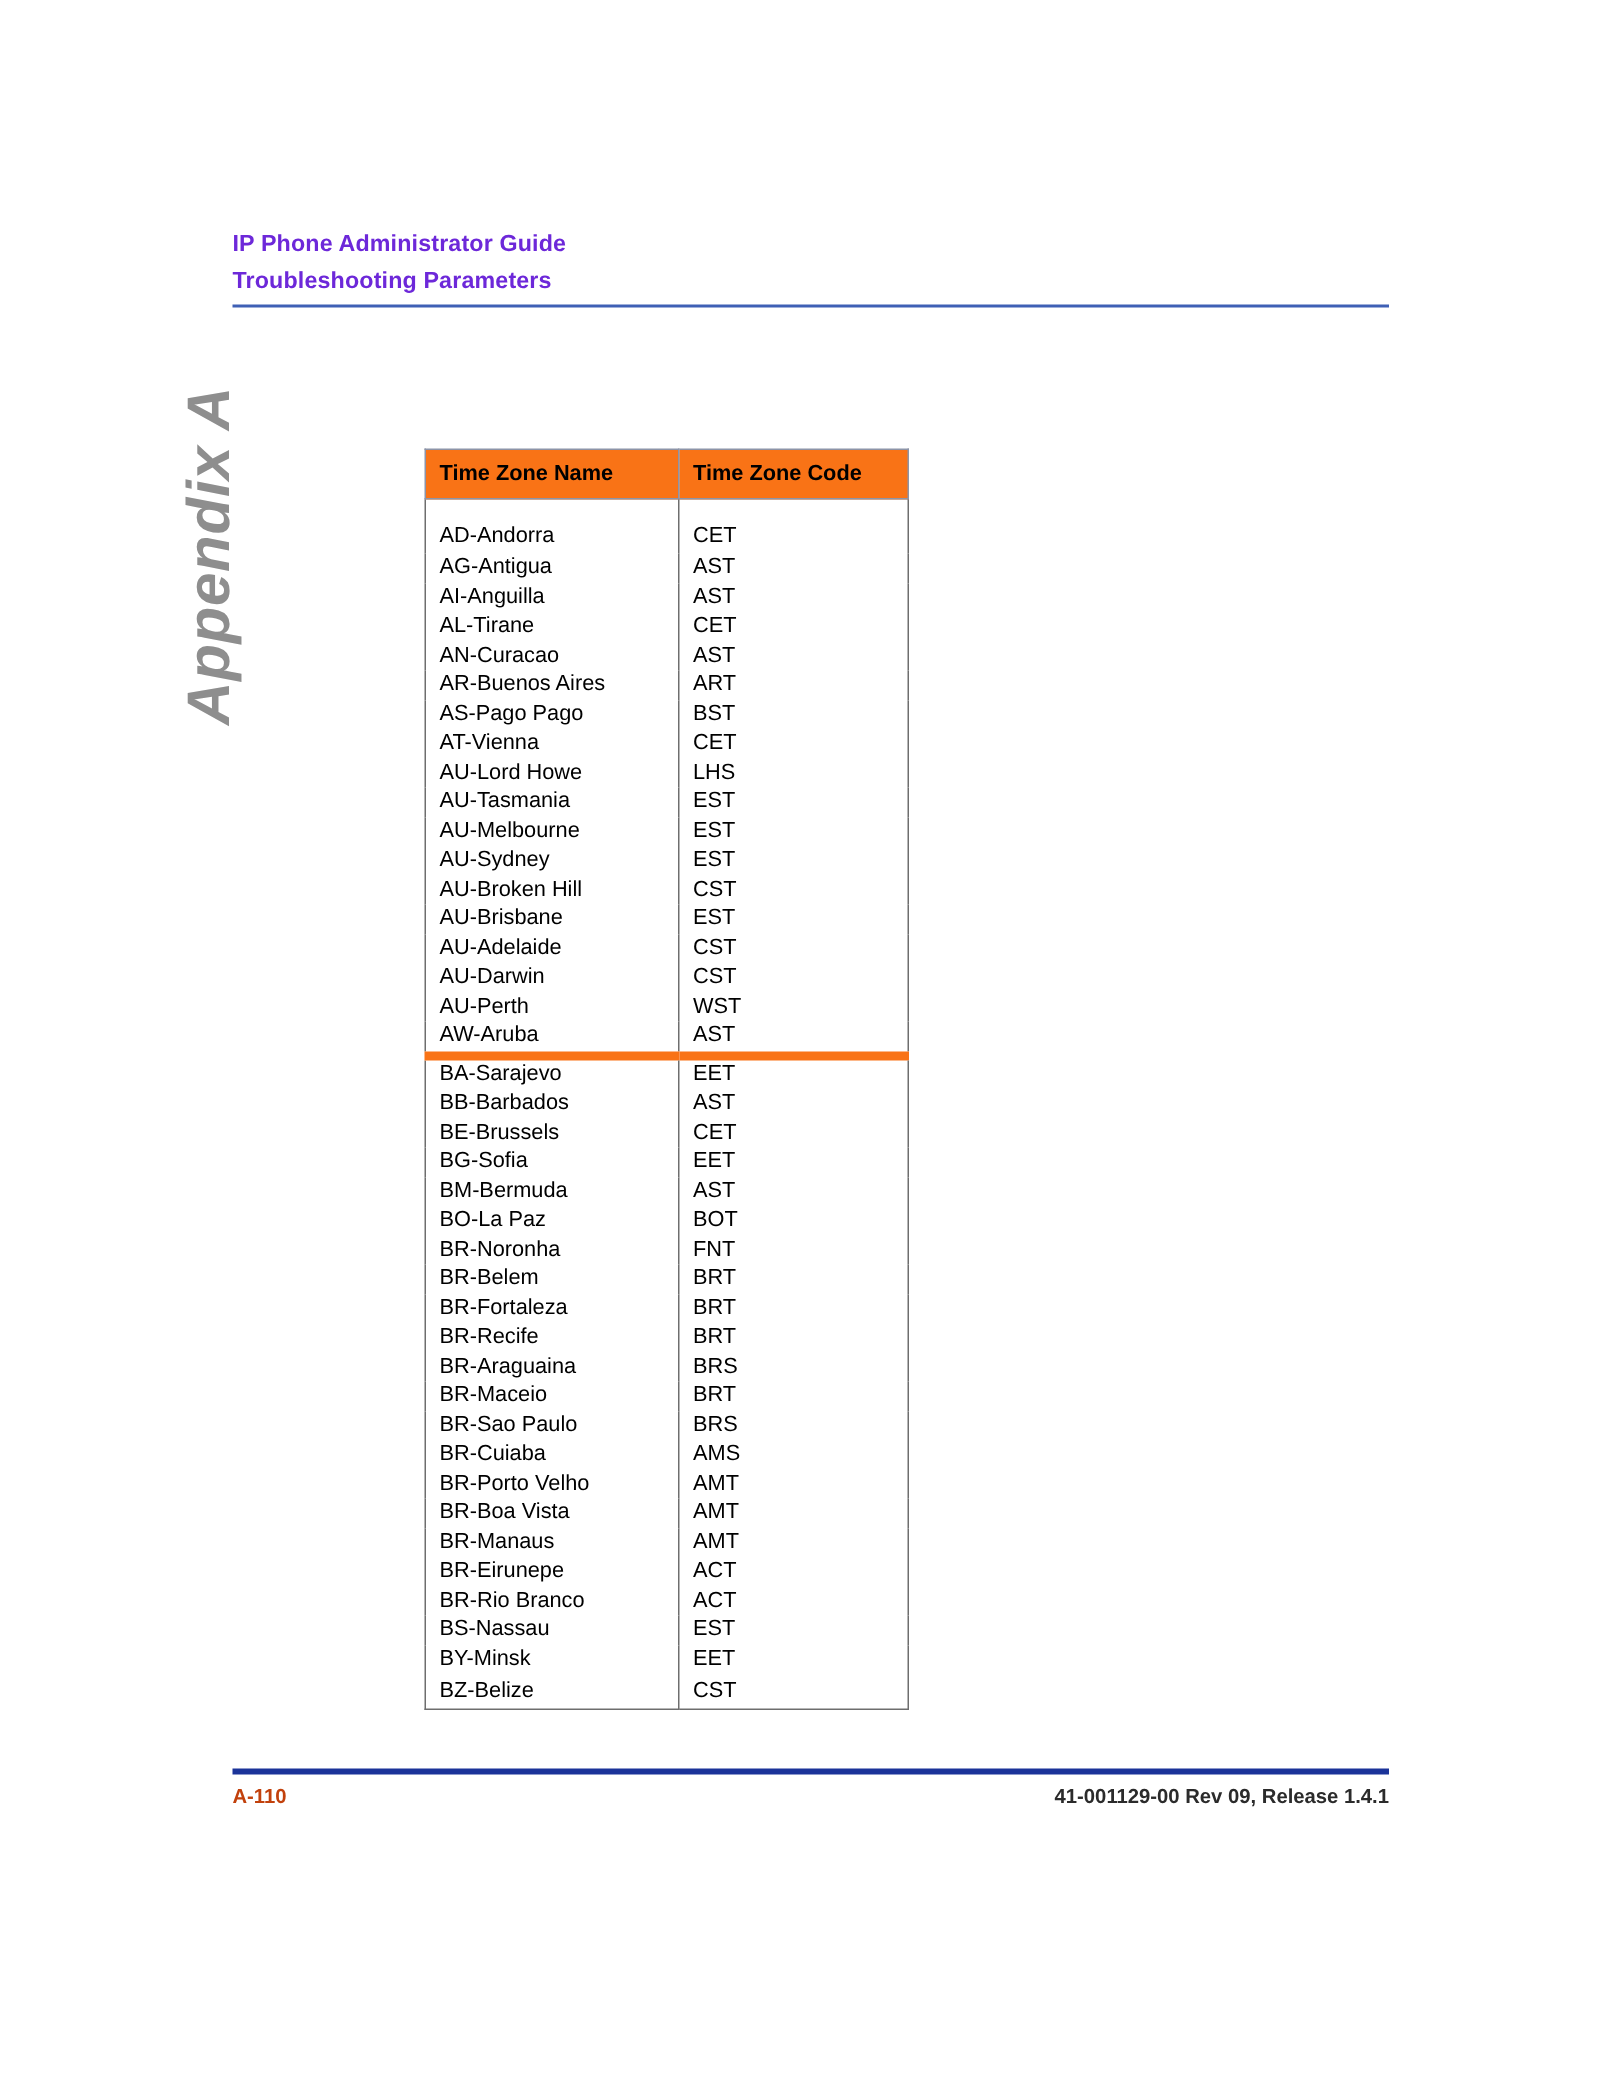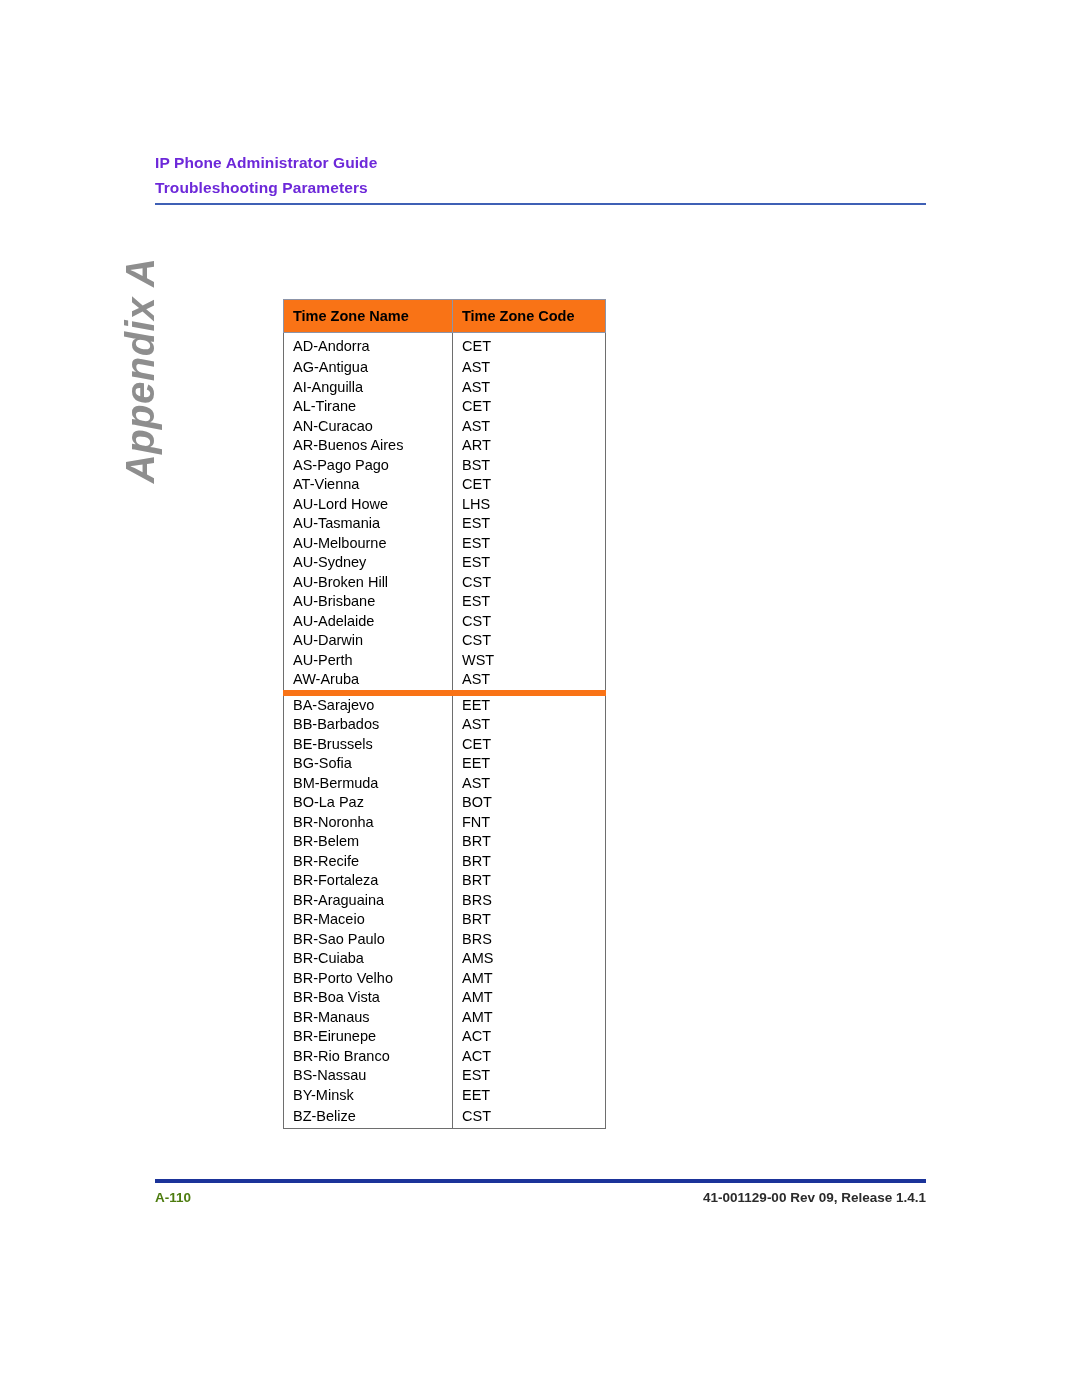--- a/index.html
+++ b/index.html
@@ -109,7 +109,7 @@
   
   table.tz-table tbody tr.group-end td { border-bottom: 6px solid #f97316; }
   table.tz-table tbody tr.group-start td { border-top: 1px solid #6e6e6e; }
-  table.tz-table tbody tr.first-row td { padding-top: 3px; height: 22px; }
+  table.tz-table tbody tr.first-row td { padding-top: 14px; height: 22px; }
   table.tz-table tbody tr.last-row td {
     border-bottom: 1px solid #6e6e6e;
     height: 23px;

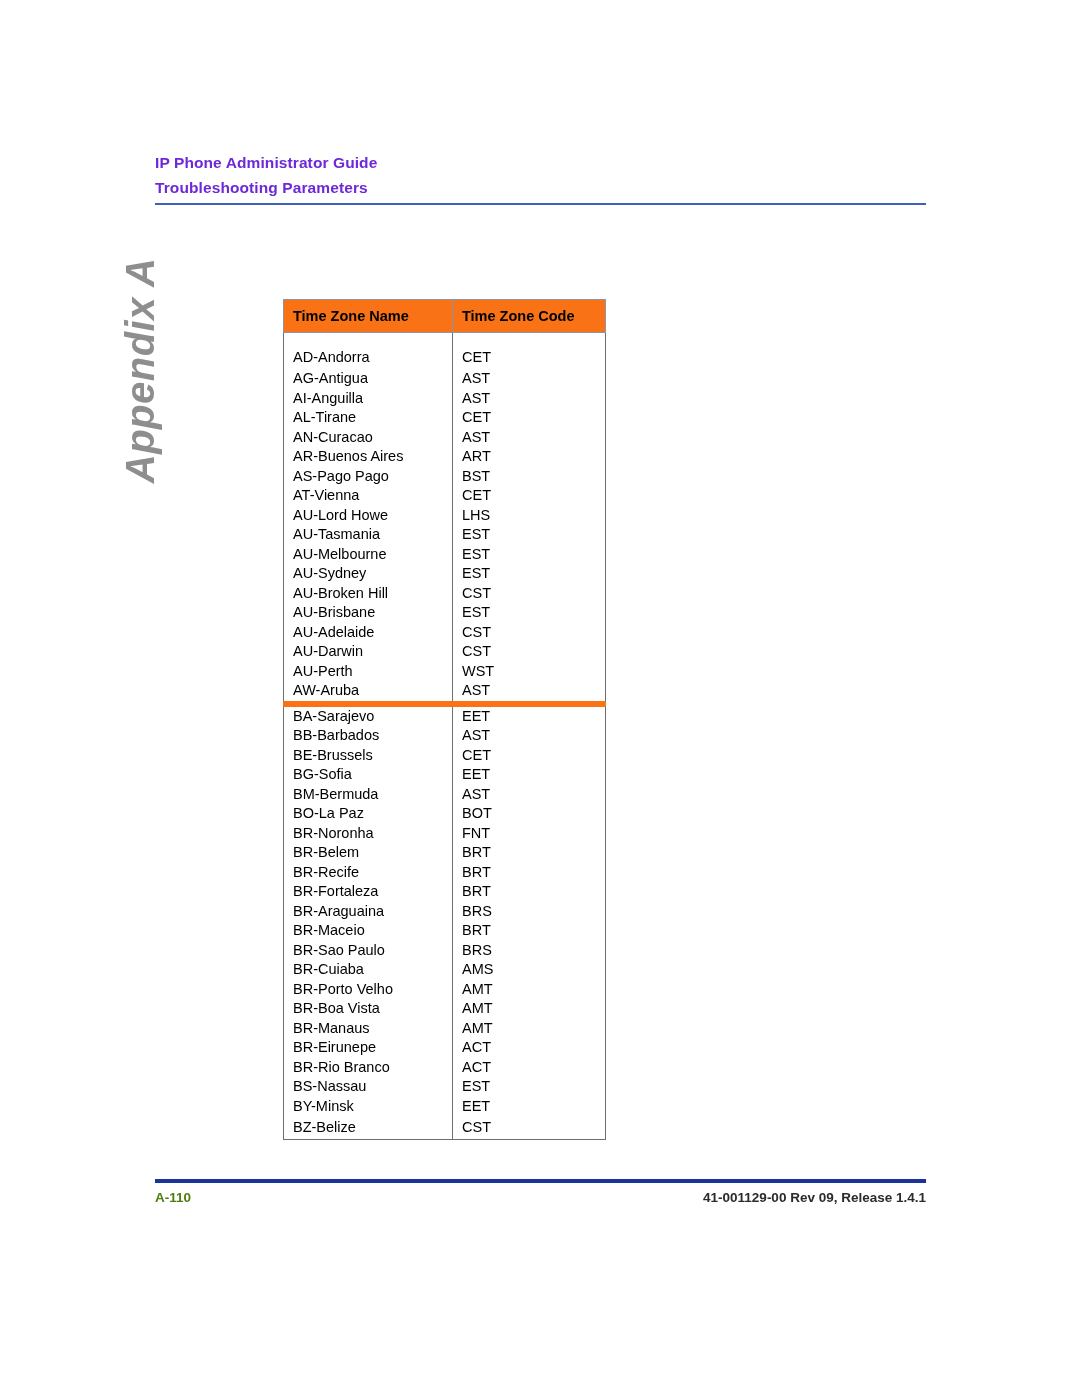--- a/index.html
+++ b/index.html
@@ -285,11 +285,11 @@
             <td>BRT</td>
           </tr>
           <tr>
+            <td>BR-Fortaleza</td>
+            <td>BRT</td>
+          </tr>
+          <tr>
             <td>BR-Recife</td>
-            <td>BRT</td>
-          </tr>
-          <tr>
-            <td>BR-Fortaleza</td>
             <td>BRT</td>
           </tr>
           <tr>

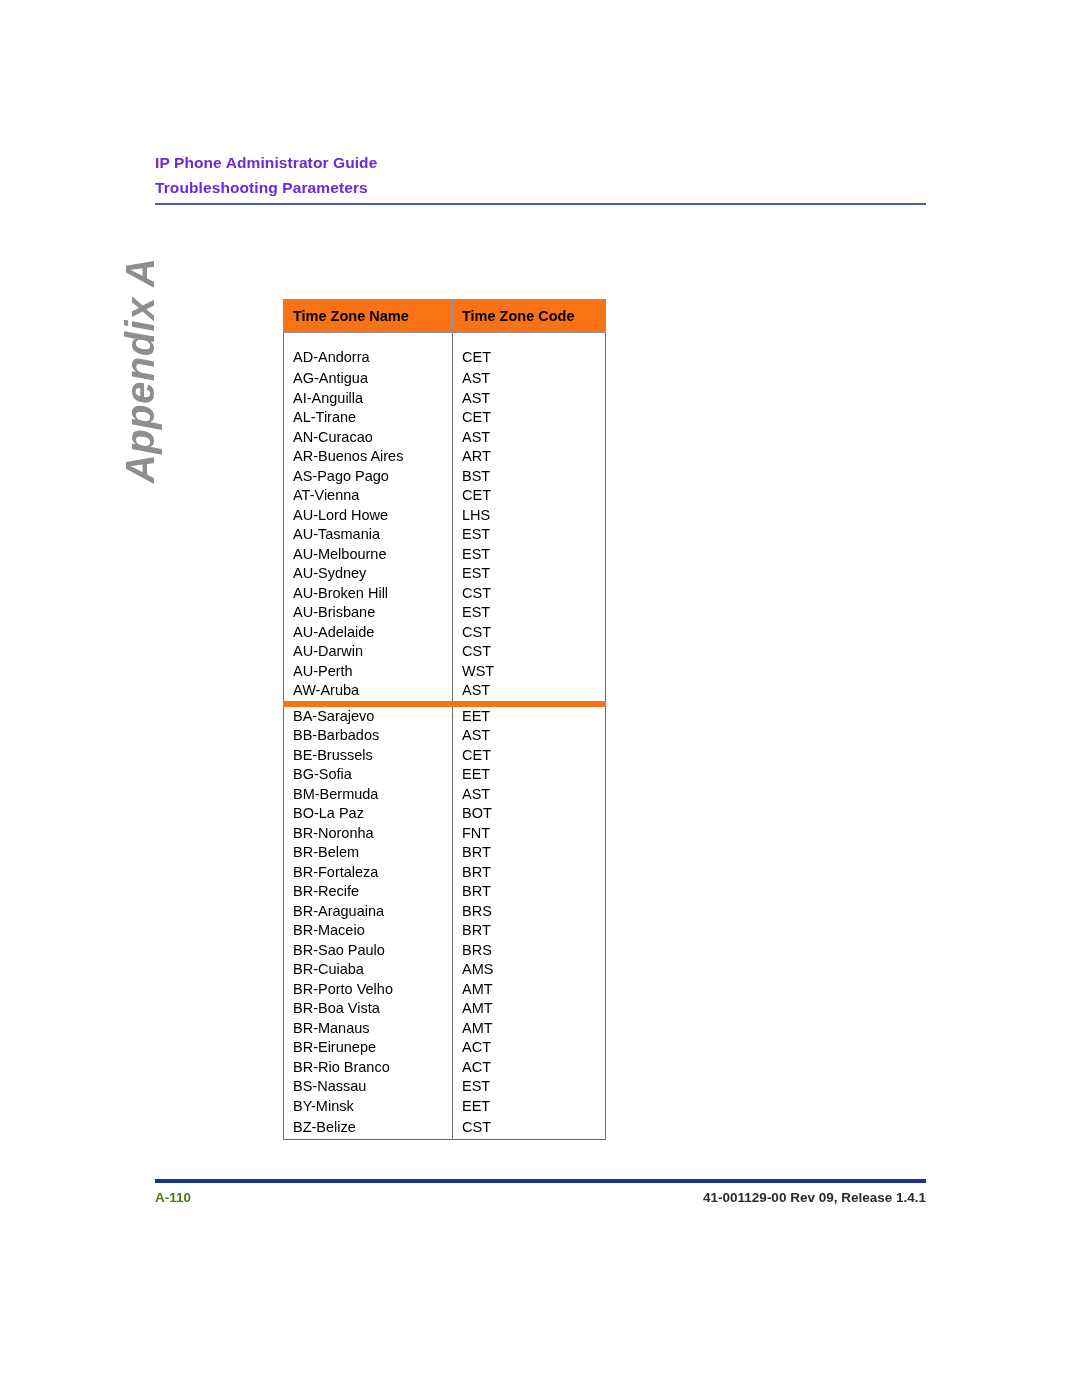--- a/index.html
+++ b/index.html
@@ -138,7 +138,7 @@
     top: 0;
     font-size: 13.5px;
     font-weight: bold;
-    color: #4d7c0f;
+    color: #c2410c;
     white-space: nowrap;
   }
   .page-footer .foot-right {

